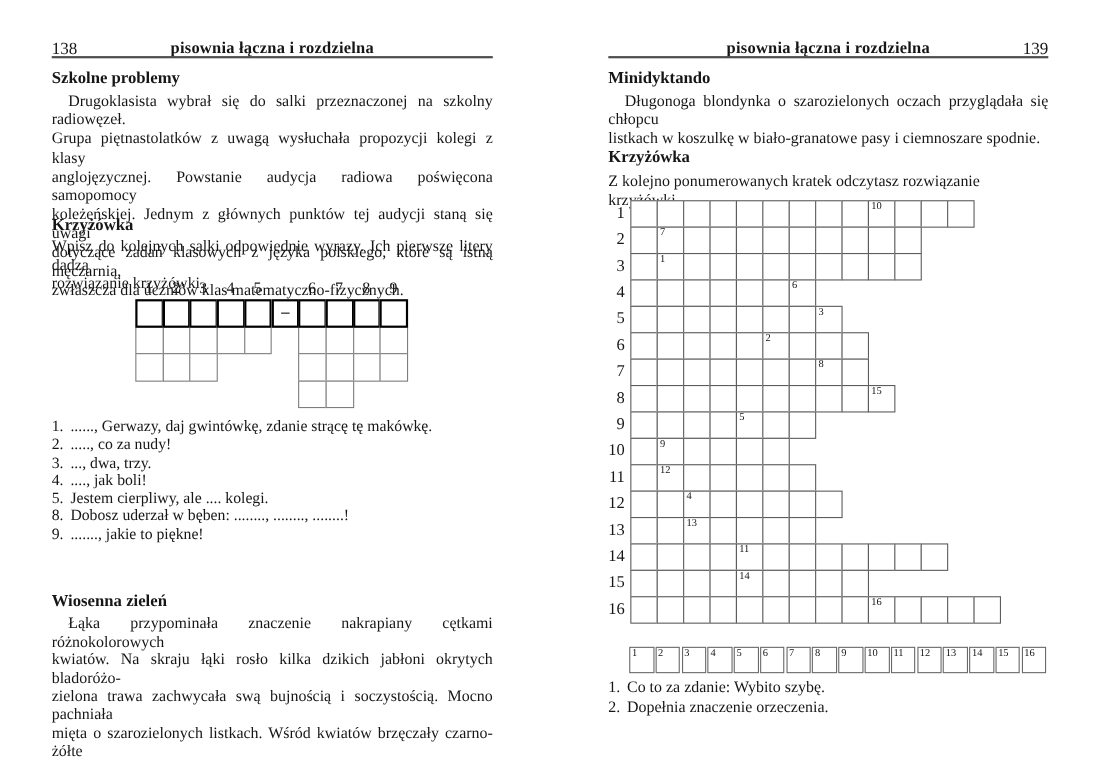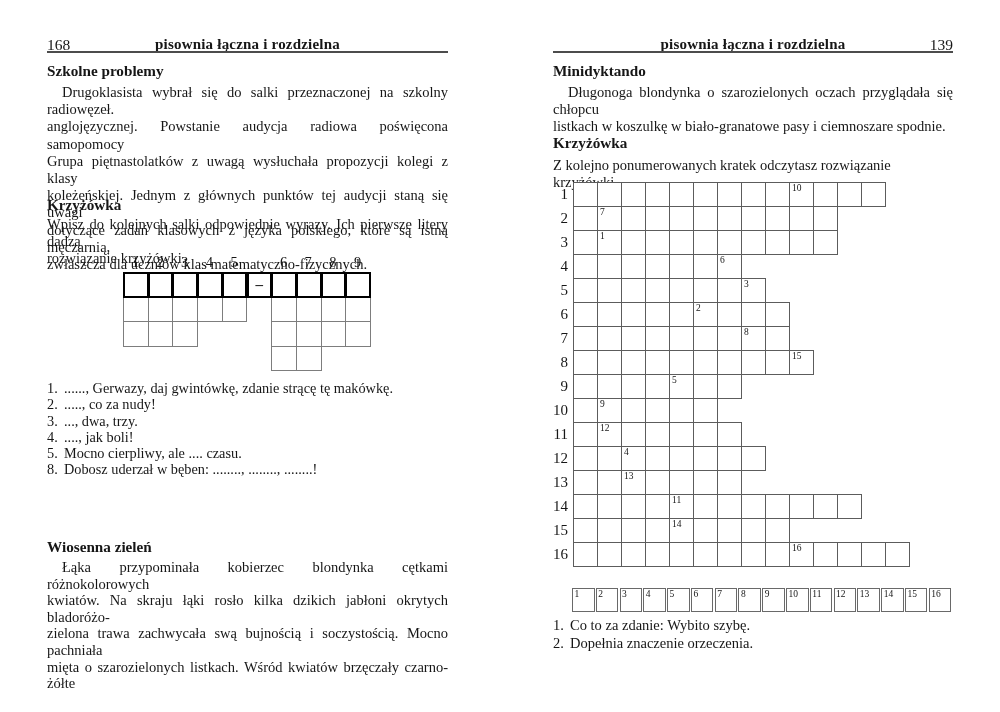--- a/index.html
+++ b/index.html
@@ -57,7 +57,7 @@
 <body>
 
 <div class="page" id="pL">
-  <div class="pnum l">168</div>
+  <div class="pnum l">138</div>
   <div class="runhead">pisownia łączna i rozdzielna</div>
   <div class="rule"></div>
 

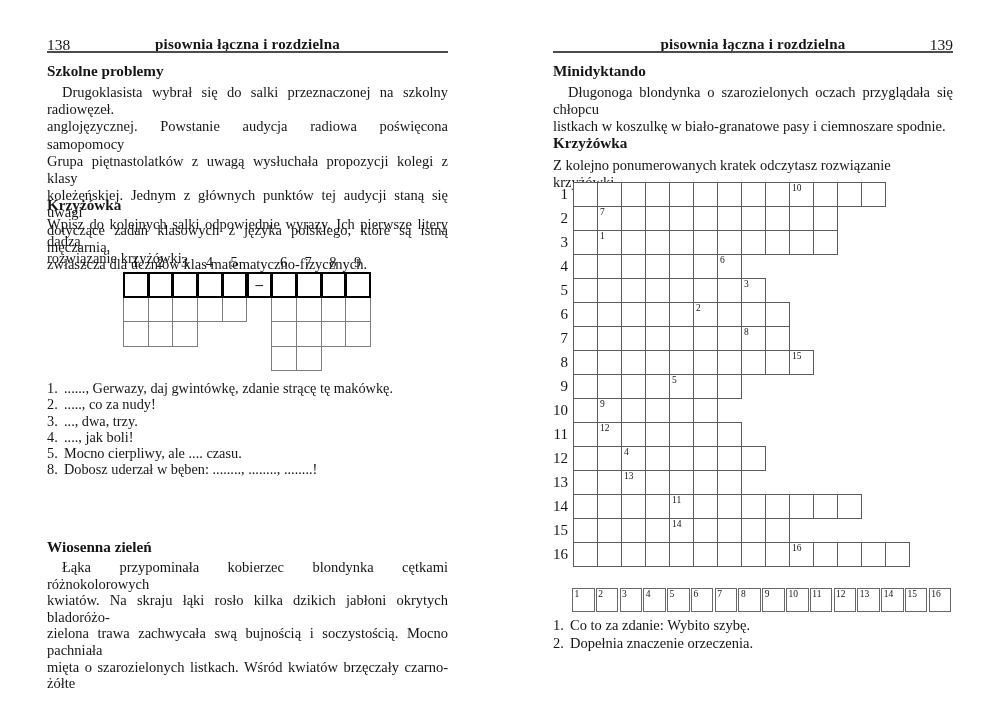--- a/index.html
+++ b/index.html
@@ -64,8 +64,8 @@
   <div class="h" style="top:62px">Szkolne problemy</div>
   <div class="para" style="top:84px">
       <div class="jline ind">Drugoklasista wybrał się do salki przeznaczonej na szkolny radiowęzeł.</div>
+      <div class="jline">Grupa piętnastolatków z uwagą wysłuchała propozycji kolegi z klasy</div>
       <div class="jline">anglojęzycznej. Powstanie audycja radiowa poświęcona samopomocy</div>
-      <div class="jline">Grupa piętnastolatków z uwagą wysłuchała propozycji kolegi z klasy</div>
       <div class="jline">koleżeńskiej. Jednym z głównych punktów tej audycji staną się uwagi</div>
       <div class="jline">dotyczące zadań klasowych z języka polskiego, które są istną męczarnią,</div>
       <div>zwłaszcza dla uczniów klas matematyczno-fizycznych.</div>

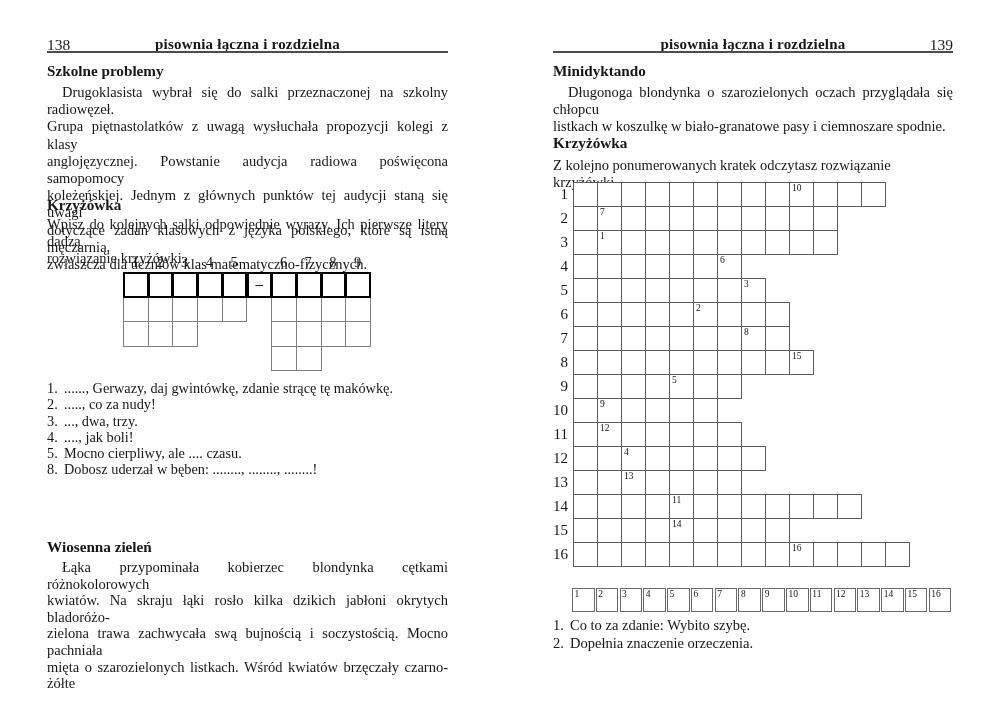--- a/index.html
+++ b/index.html
@@ -124,7 +124,7 @@
       <div class="cluerow"><span class="cluenum">2.</span><span>....., co za nudy!</span></div>
       <div class="cluerow"><span class="cluenum">3.</span><span>..., dwa, trzy.</span></div>
       <div class="cluerow"><span class="cluenum">4.</span><span>...., jak boli!</span></div>
-      <div class="cluerow"><span class="cluenum">5.</span><span>Mocno cierpliwy, ale .... czasu.</span></div>
+      <div class="cluerow"><span class="cluenum">5.</span><span>Jestem cierpliwy, ale .... kolegi.</span></div>
       <div class="cluerow"><span class="cluenum">8.</span><span>Dobosz uderzał w bęben: ........, ........, ........!</span></div>
     </div>
 

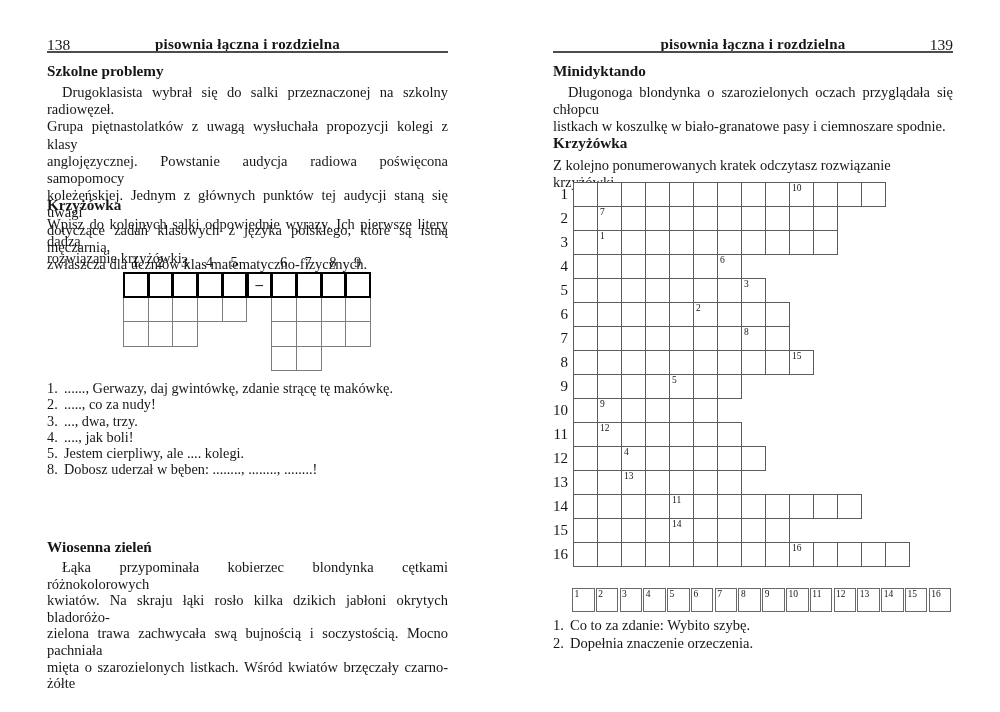--- a/index.html
+++ b/index.html
@@ -126,6 +126,7 @@
       <div class="cluerow"><span class="cluenum">4.</span><span>...., jak boli!</span></div>
       <div class="cluerow"><span class="cluenum">5.</span><span>Jestem cierpliwy, ale .... kolegi.</span></div>
       <div class="cluerow"><span class="cluenum">8.</span><span>Dobosz uderzał w bęben: ........, ........, ........!</span></div>
+      <div class="cluerow"><span class="cluenum">9.</span><span>......., jakie to piękne!</span></div>
     </div>
 
   <div class="h" style="top:538px">Wiosenna zieleń</div>

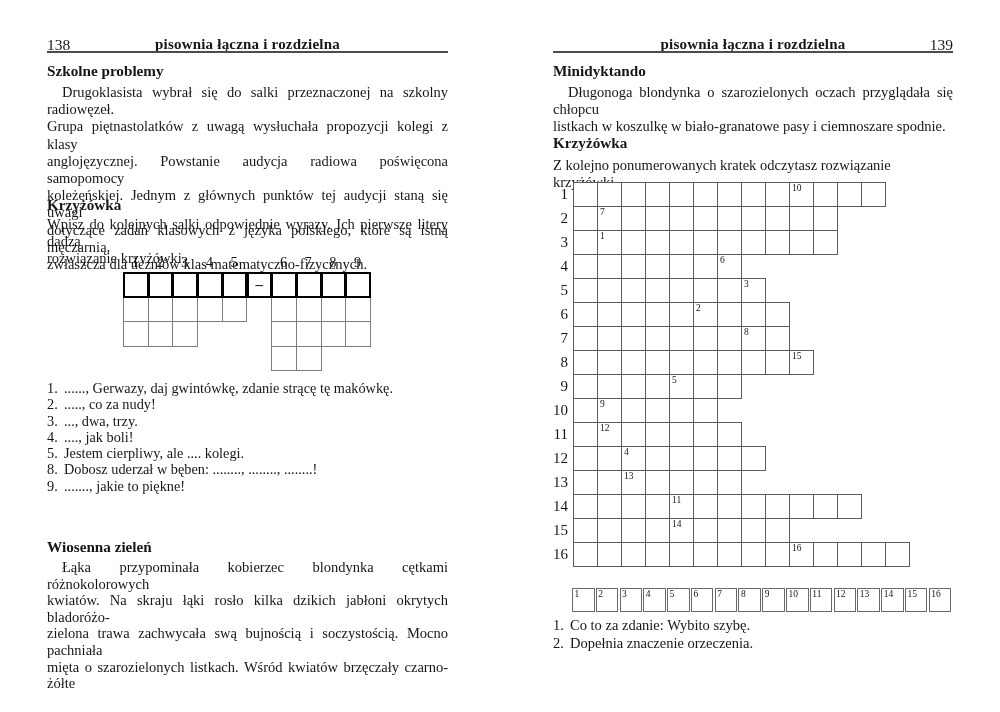--- a/index.html
+++ b/index.html
@@ -131,7 +131,7 @@
 
   <div class="h" style="top:538px">Wiosenna zieleń</div>
   <div class="para tight" style="top:559px">
-      <div class="jline ind">Łąka przypominała kobierzec blondynka cętkami różnokolorowych</div>
+      <div class="jline ind">Łąka przypominała znaczenie nakrapiany cętkami różnokolorowych</div>
       <div class="jline">kwiatów. Na skraju łąki rosło kilka dzikich jabłoni okrytych bladoróżo-</div>
       <div class="jline">zielona trawa zachwycała swą bujnością i soczystością. Mocno pachniała</div>
       <div class="jline">mięta o szarozielonych listkach. Wśród kwiatów brzęczały czarno-żółte</div>

